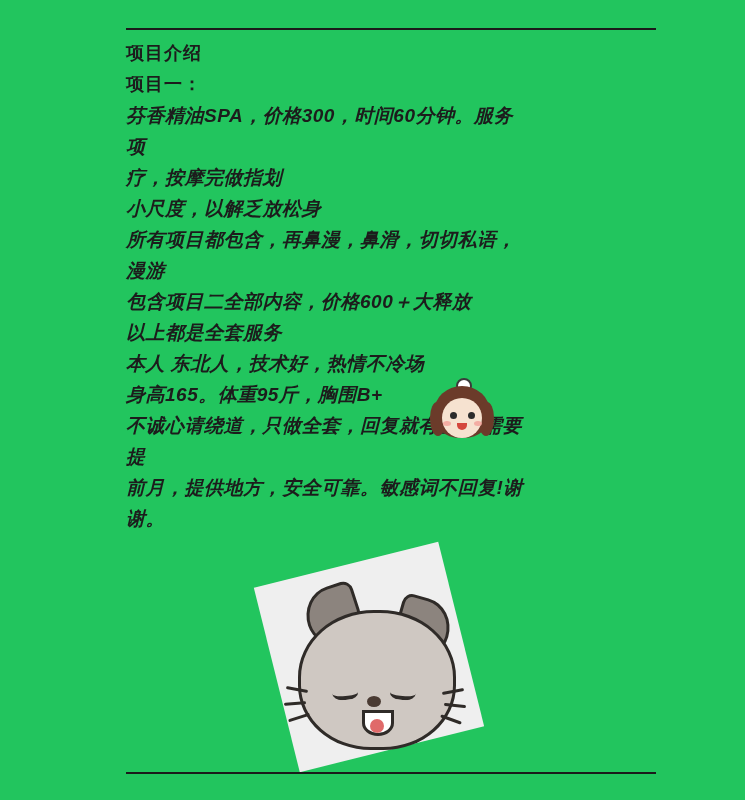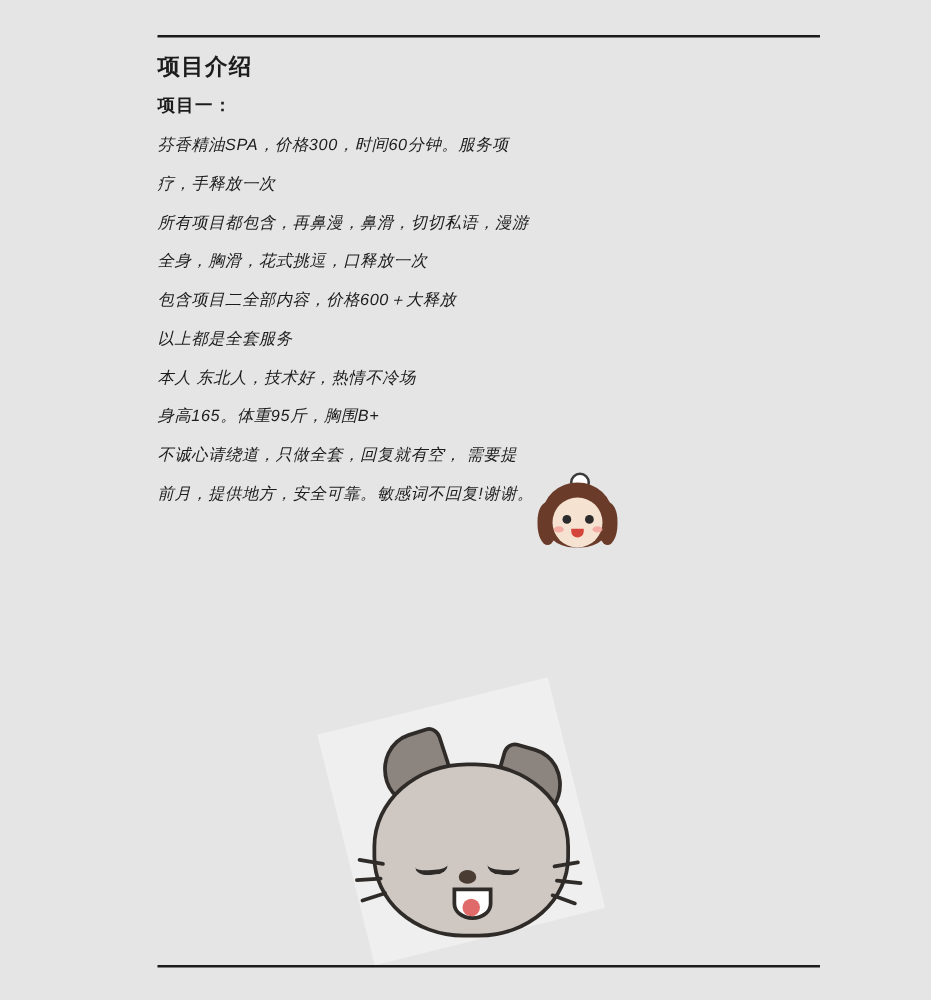--- a/index.html
+++ b/index.html
@@ -18,7 +18,7 @@
     position: relative;
     width: 745px;
     height: 800px;
-    background: #e5e5e5;
+    background: #22c55e;
   }
   .rule-top {
     position: absolute;

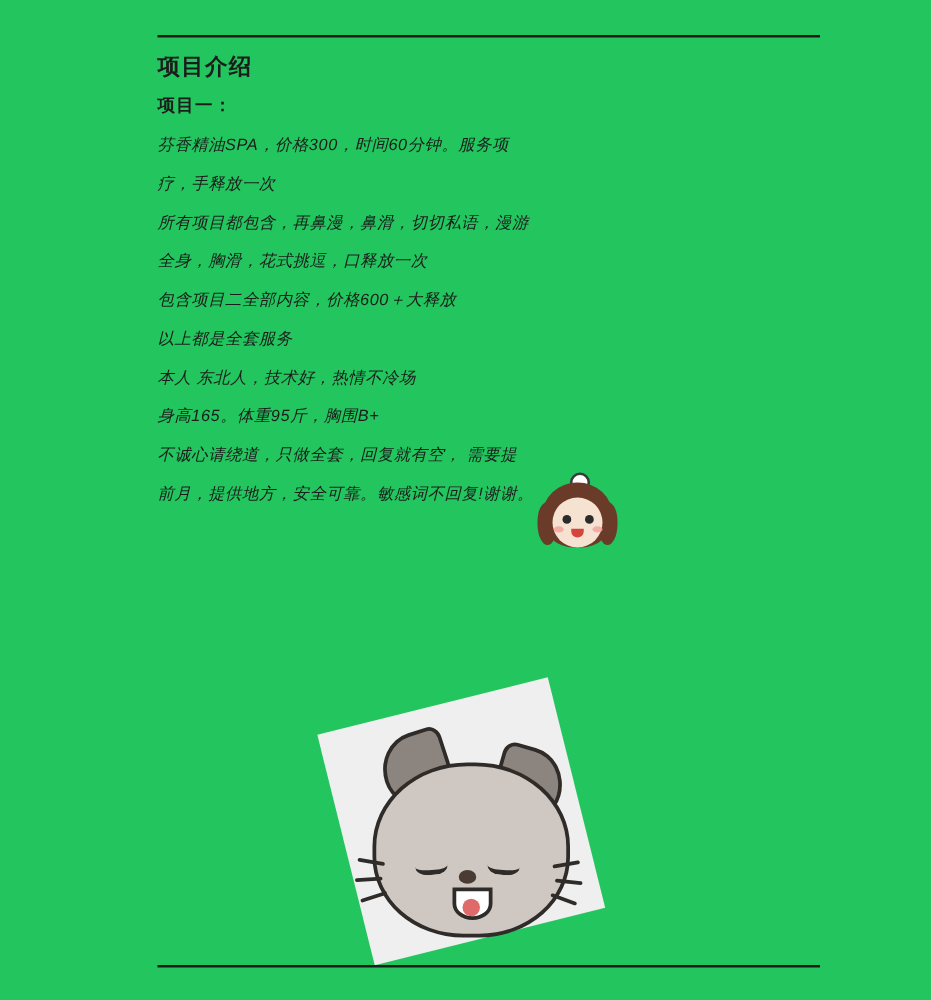--- a/index.html
+++ b/index.html
@@ -60,7 +60,7 @@
   .label {
     font-style: normal;
     font-weight: bold;
-    font-size: 14px;
+    font-size: 18px;
     letter-spacing: 1px;
   }
   .gap {

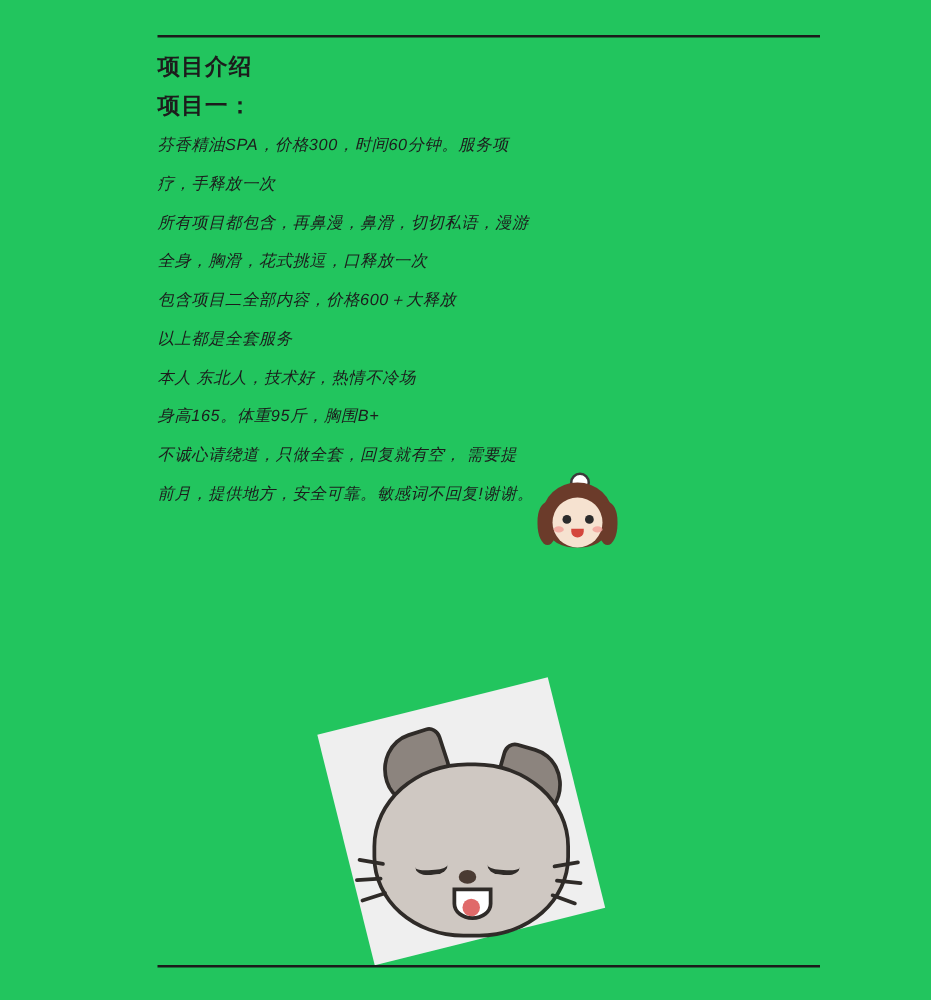--- a/index.html
+++ b/index.html
@@ -43,11 +43,11 @@
     width: 400px;
   }
   .line {
-    font-size: 13px;
+    font-size: 19px;
     line-height: 31px;
     color: #1c1c1c;
     font-style: italic;
-    font-weight: normal;
+    font-weight: bold;
     letter-spacing: 0.5px;
     white-space: pre-wrap;
   }

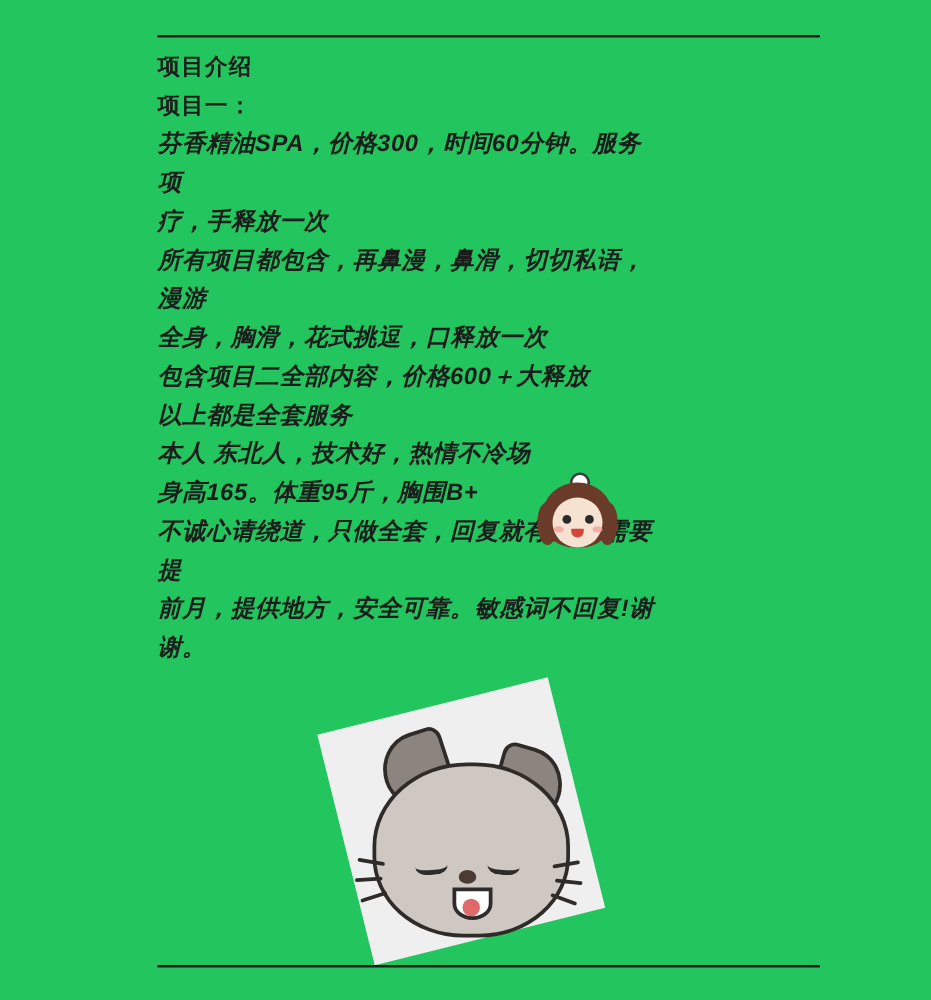--- a/index.html
+++ b/index.html
@@ -273,7 +273,7 @@
 
     <div class="line label">项目一：</div>
     <div class="line">芬香精油SPA，价格300，时间60分钟。服务项</div>
-    <div class="line">疗，手释放一次</div>
+    <div class="line">疗，按摩完做指划</div>
 
     <div class="line">所有项目都包含，再鼻漫，鼻滑，切切私语，漫游</div>
     <div class="line">全身，胸滑，花式挑逗，口释放一次</div>

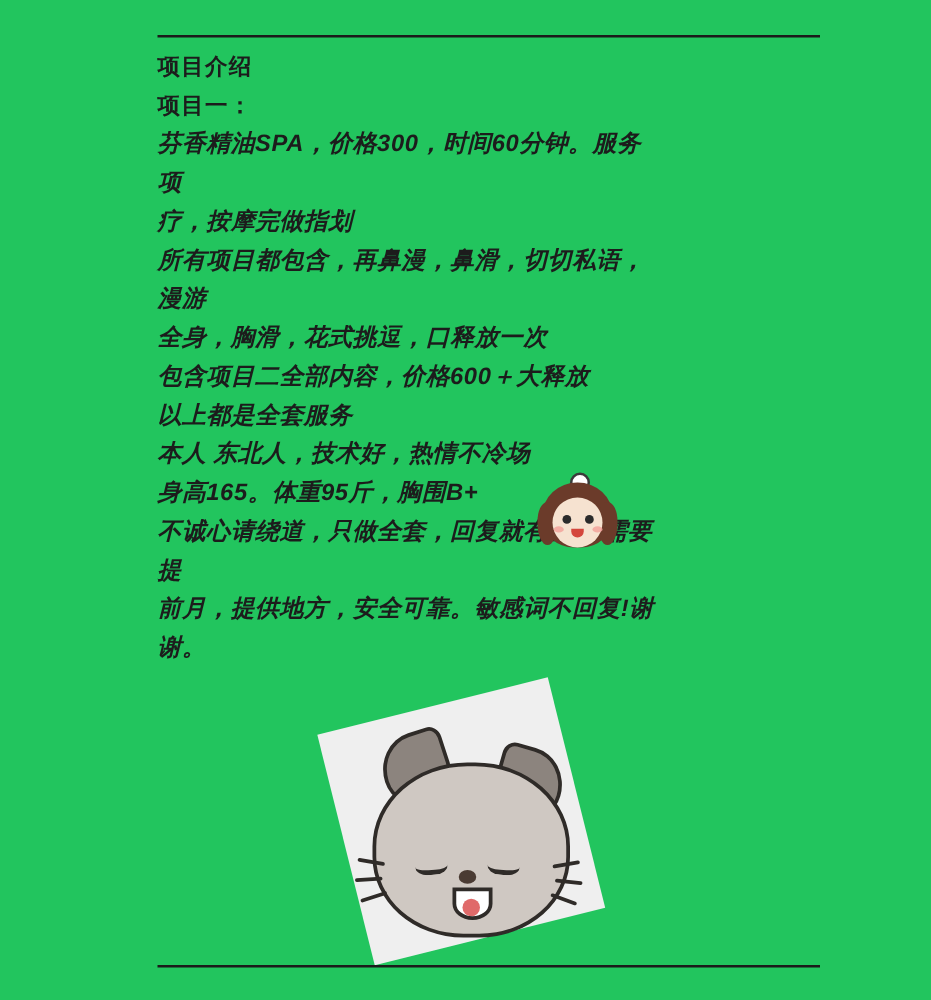--- a/index.html
+++ b/index.html
@@ -275,6 +275,7 @@
     <div class="line">芬香精油SPA，价格300，时间60分钟。服务项</div>
     <div class="line">疗，按摩完做指划</div>
 
+    <div class="line">小尺度，以解乏放松身</div>
     <div class="line">所有项目都包含，再鼻漫，鼻滑，切切私语，漫游</div>
     <div class="line">全身，胸滑，花式挑逗，口释放一次</div>
 

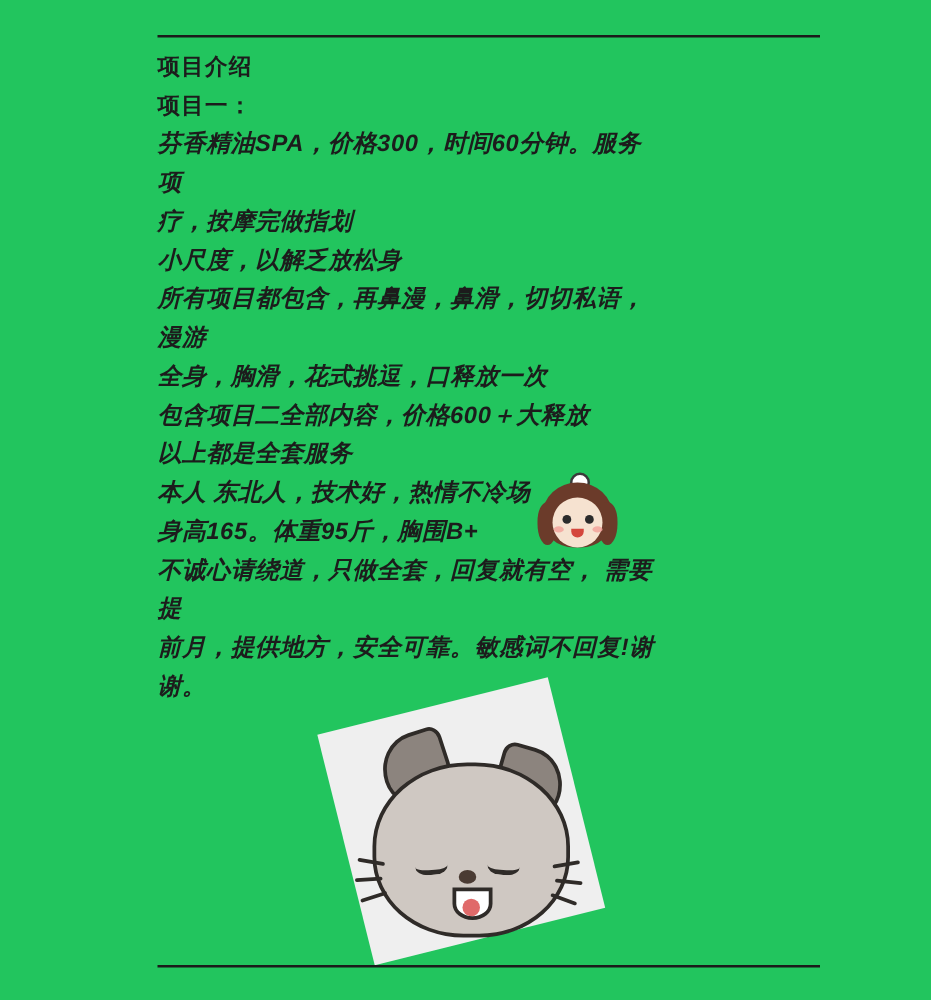--- a/index.html
+++ b/index.html
@@ -277,7 +277,6 @@
 
     <div class="line">小尺度，以解乏放松身</div>
     <div class="line">所有项目都包含，再鼻漫，鼻滑，切切私语，漫游</div>
-    <div class="line">全身，胸滑，花式挑逗，口释放一次</div>
 
     <div class="line">包含项目二全部内容，价格600＋大释放</div>
     <div class="line">以上都是全套服务</div>

